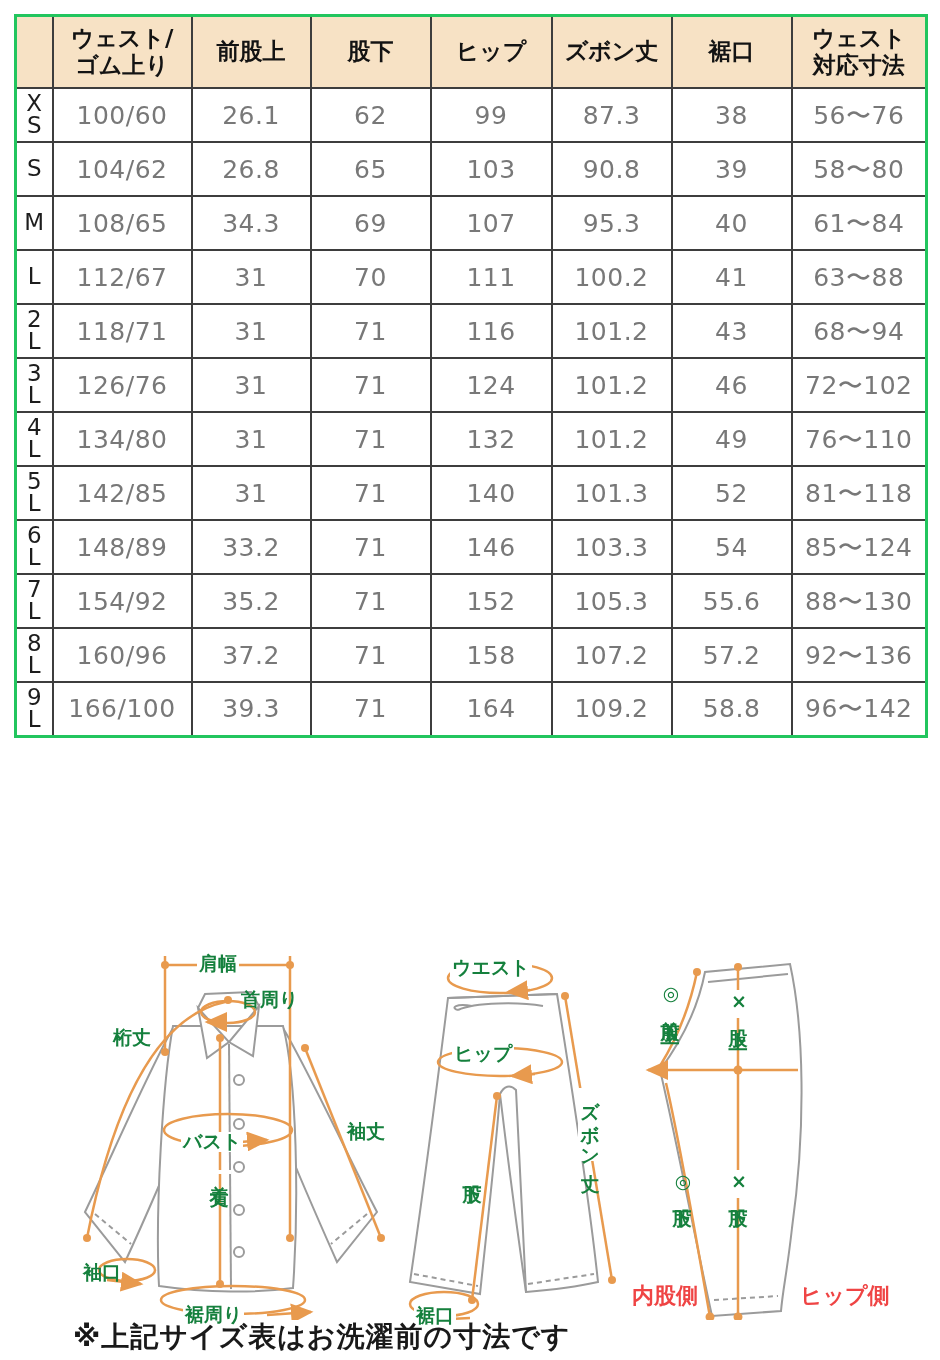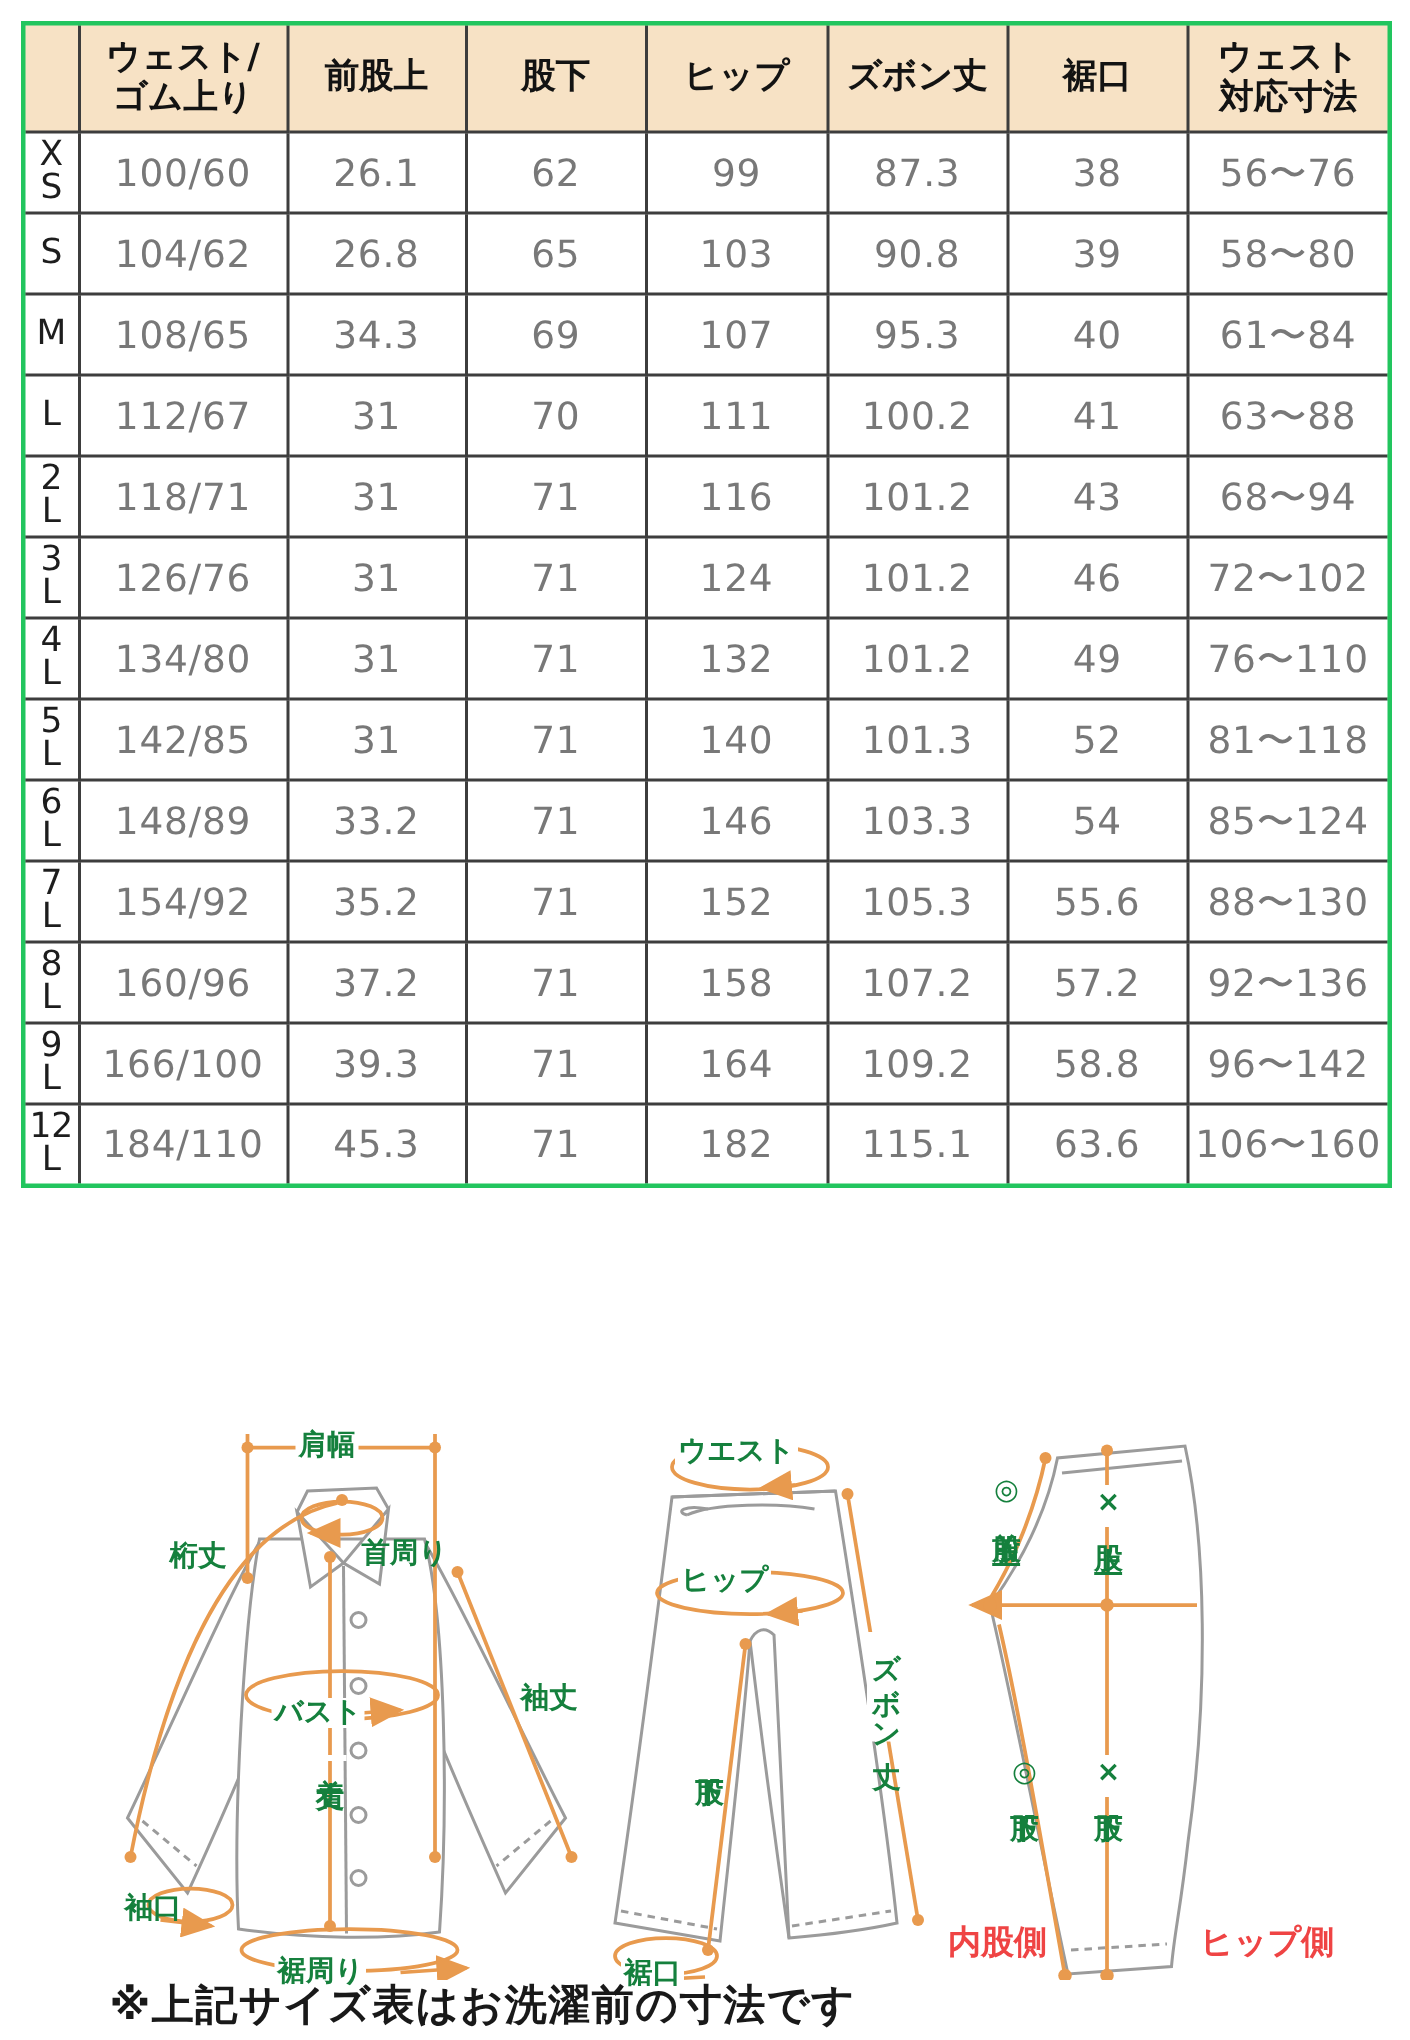--- a/index.html
+++ b/index.html
@@ -202,17 +202,6 @@
           <td>109.2</td>
           <td>58.8</td>
           <td>96〜142</td>
-        </tr>
-        <tr>
-          <th class="size-cell">12
-L</th>
-          <td>184/110</td>
-          <td>45.3</td>
-          <td>71</td>
-          <td>182</td>
-          <td>115.1</td>
-          <td>63.6</td>
-          <td>106〜160</td>
         </tr>
       </tbody>
   </table>

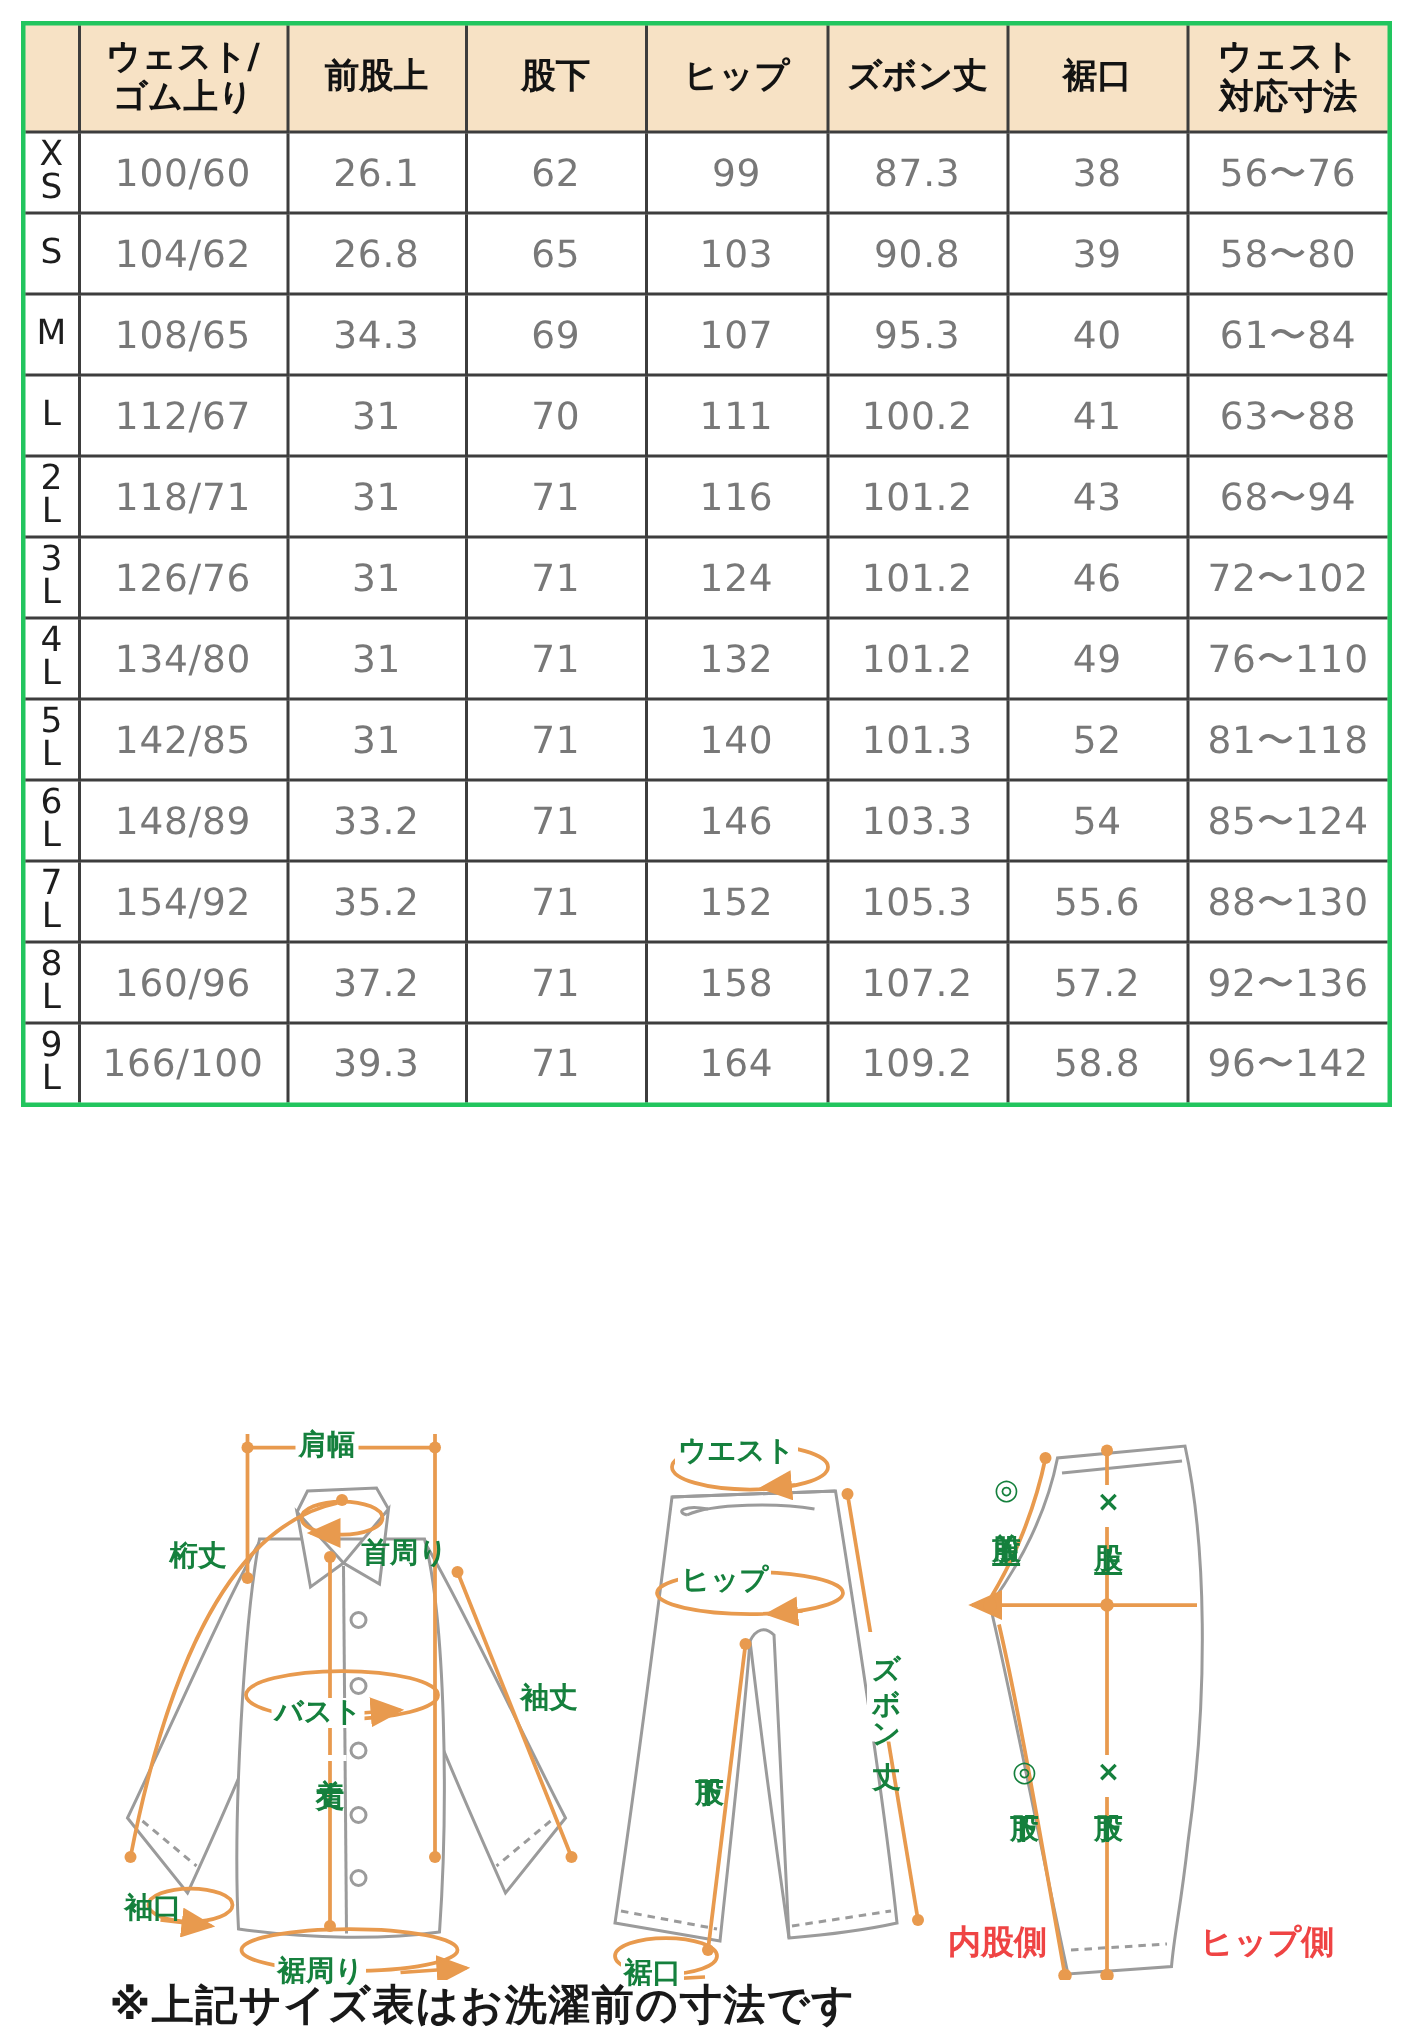--- a/index.html
+++ b/index.html
@@ -261,7 +261,7 @@
       </g>
     </svg>
     <div class="dlabel on-white" style="left:142px; top:6px;">肩幅</div>
-    <div class="dlabel" style="left:186px; top:42px;margin-top:36px;">首周り</div>
+    <div class="dlabel" style="left:186px; top:42px;">首周り</div>
     <div class="dlabel" style="left:58px; top:80px;">桁丈</div>
     <div class="dlabel on-white" style="left:126px; top:184px;">バスト</div>
     <div class="dlabel" style="left:292px; top:176px;font-family:Liberation Mono, monospace;">袖丈</div>

